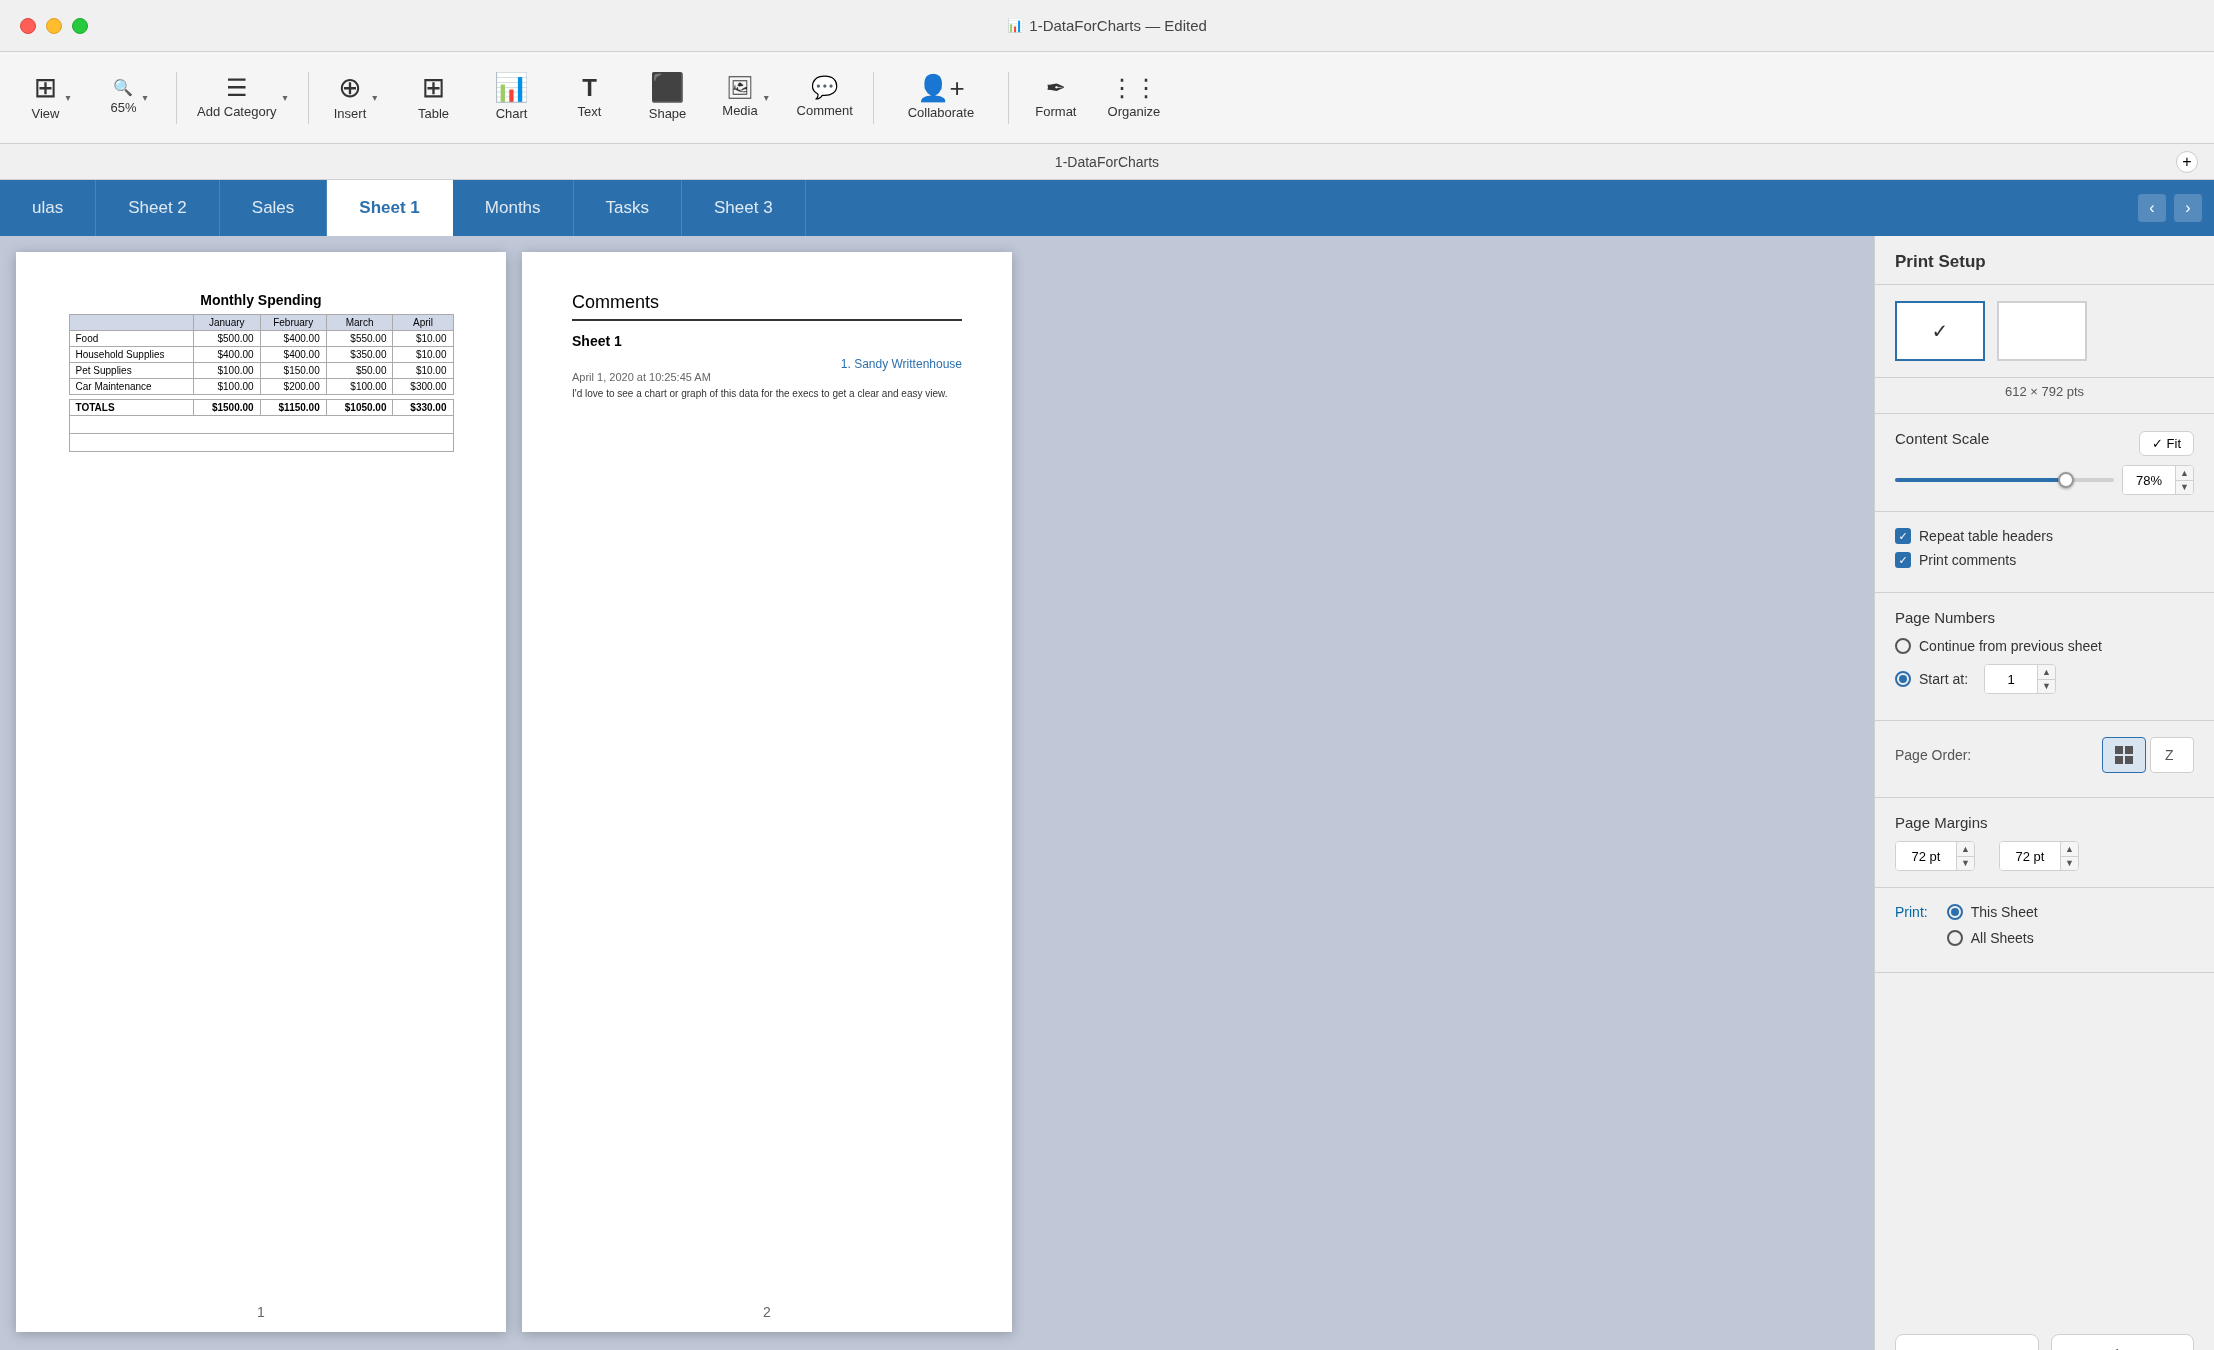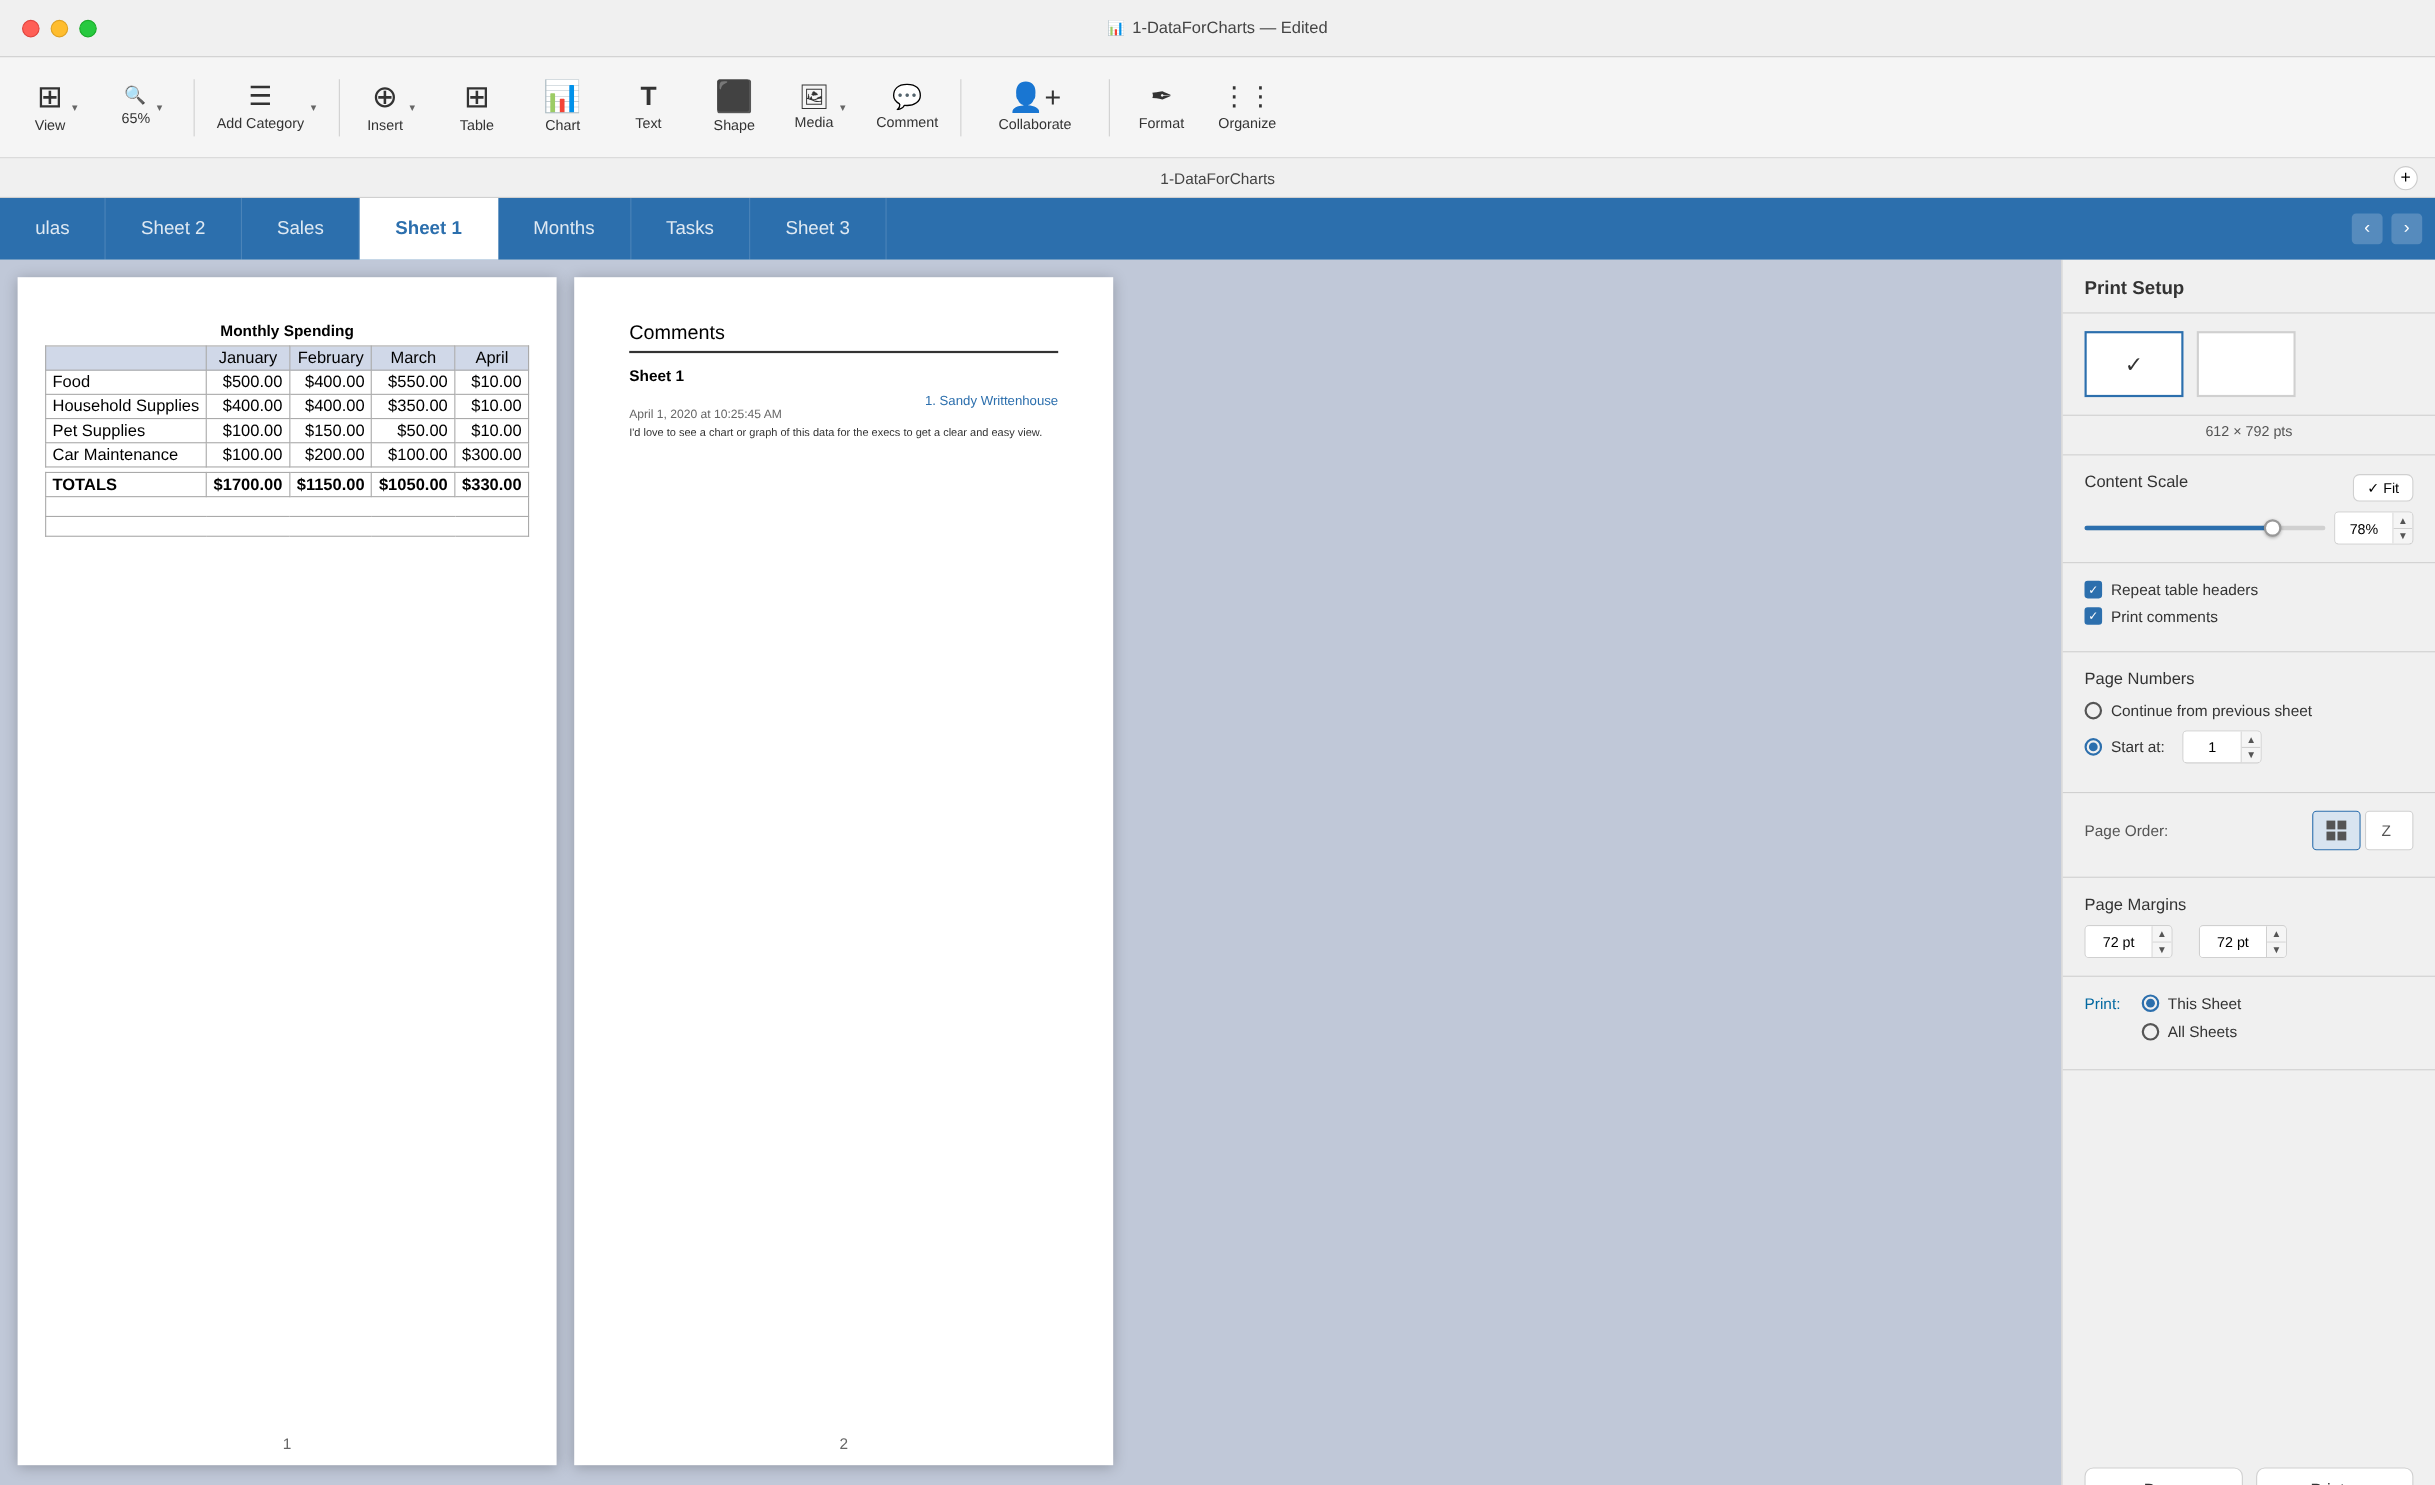--- a/index.html
+++ b/index.html
@@ -190,7 +190,7 @@
       text-align: center;
     }
     .monthly-table {
-      font-size: 15px;
+      font-size: 10px;
       border-collapse: collapse;
       width: 385px;
     }

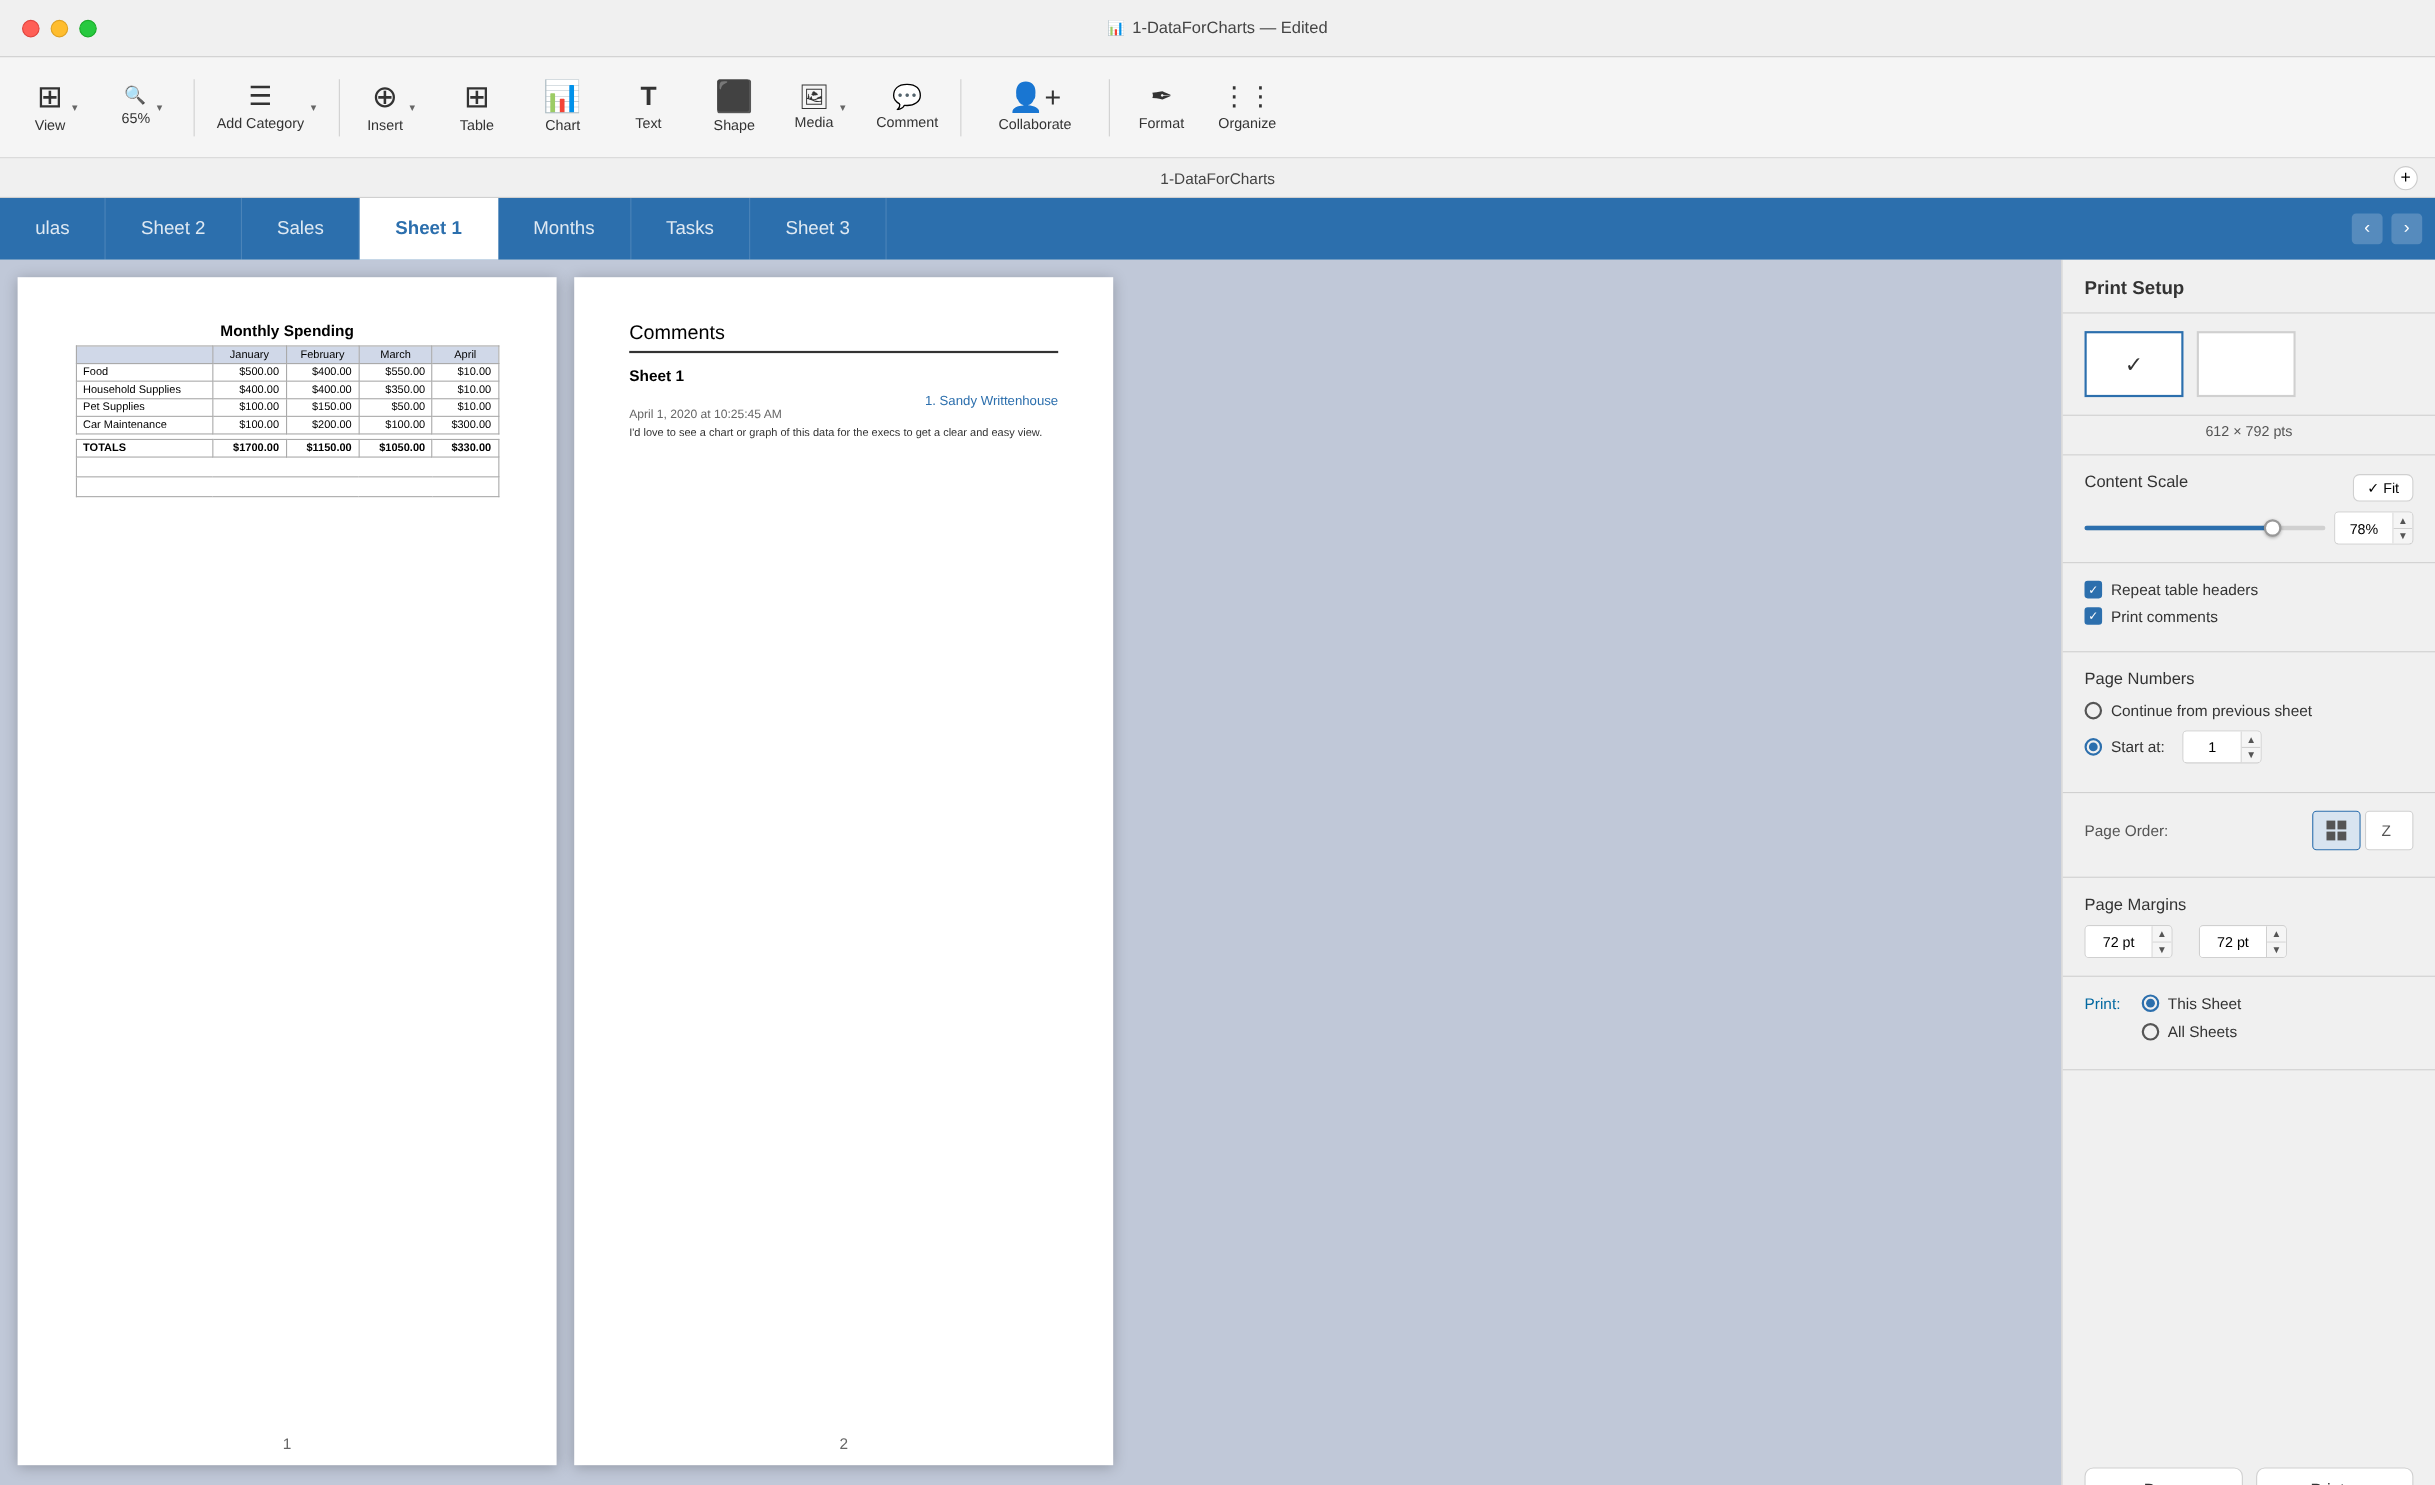--- a/index.html
+++ b/index.html
@@ -702,7 +702,7 @@
             </tr>
             <tr class="totals-row">
               <td>TOTALS</td>
-              <td>$1700.00</td>
+              <td>$1500.00</td>
               <td>$1150.00</td>
               <td>$1050.00</td>
               <td>$330.00</td>

